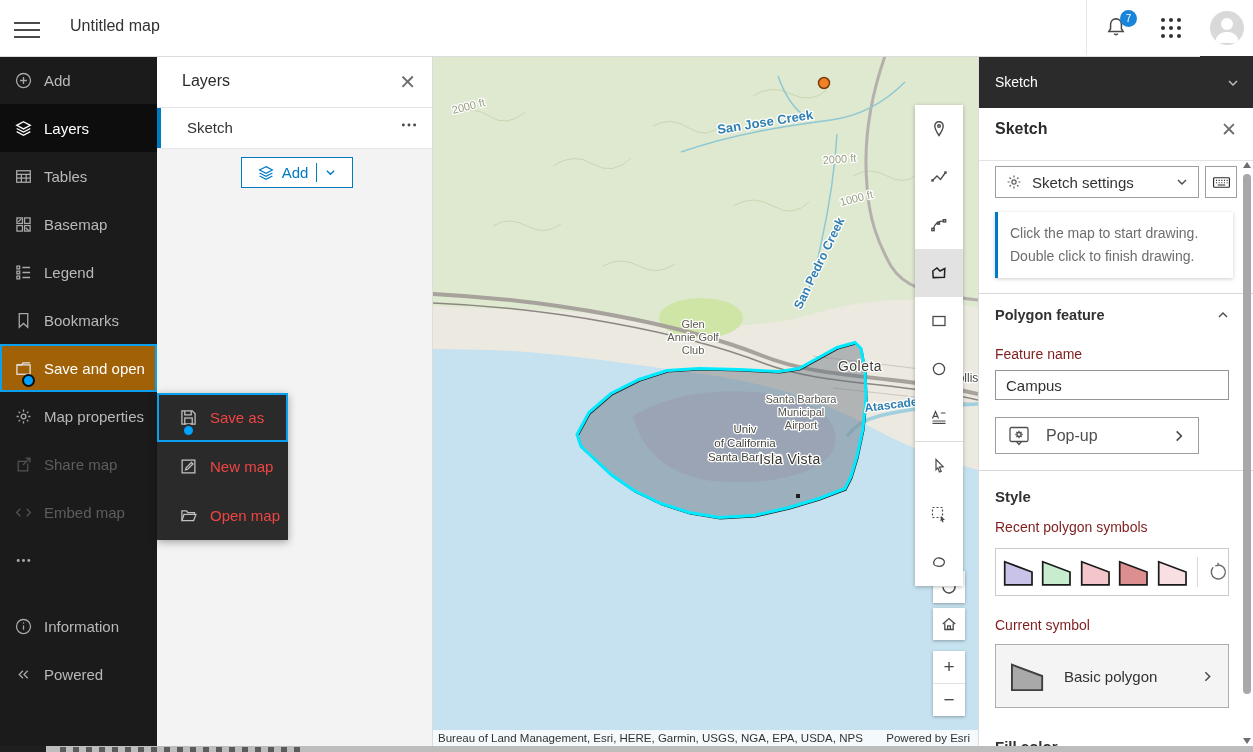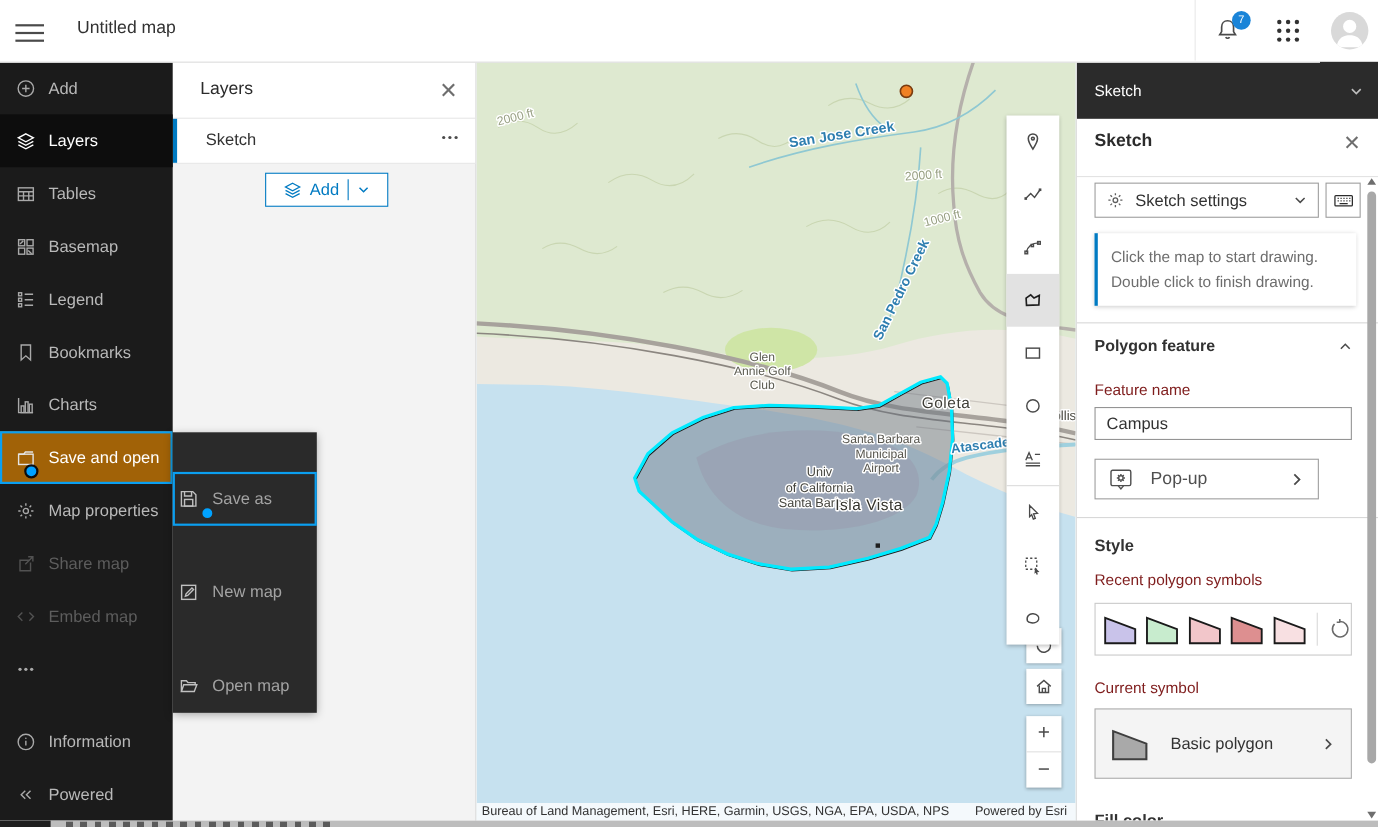--- a/index.html
+++ b/index.html
@@ -230,15 +230,6 @@
       </svg>
     <span>Bookmarks</span>
   </div>
-  <div class="side-item">
-    <svg class="sicon" width="17" height="17" viewBox="0 0 16 16" fill="none" stroke="currentColor" stroke-width="1.2">
-        <path d="M1.8 1.8v12.4h12.4"></path>
-        <rect x="4" y="8.5" width="2.4" height="5.7"></rect>
-        <rect x="7.5" y="5" width="2.4" height="9.2"></rect>
-        <rect x="11" y="7" width="2.4" height="7.2"></rect>
-      </svg>
-    <span>Charts</span>
-  </div>
   <div class="side-item focus">
     <svg class="sicon" width="17" height="17" viewBox="0 0 16 16" fill="none" stroke="currentColor" stroke-width="1.2">
         <path d="M1.8 4.6h4.4l1.4-1.8h6.6"></path>

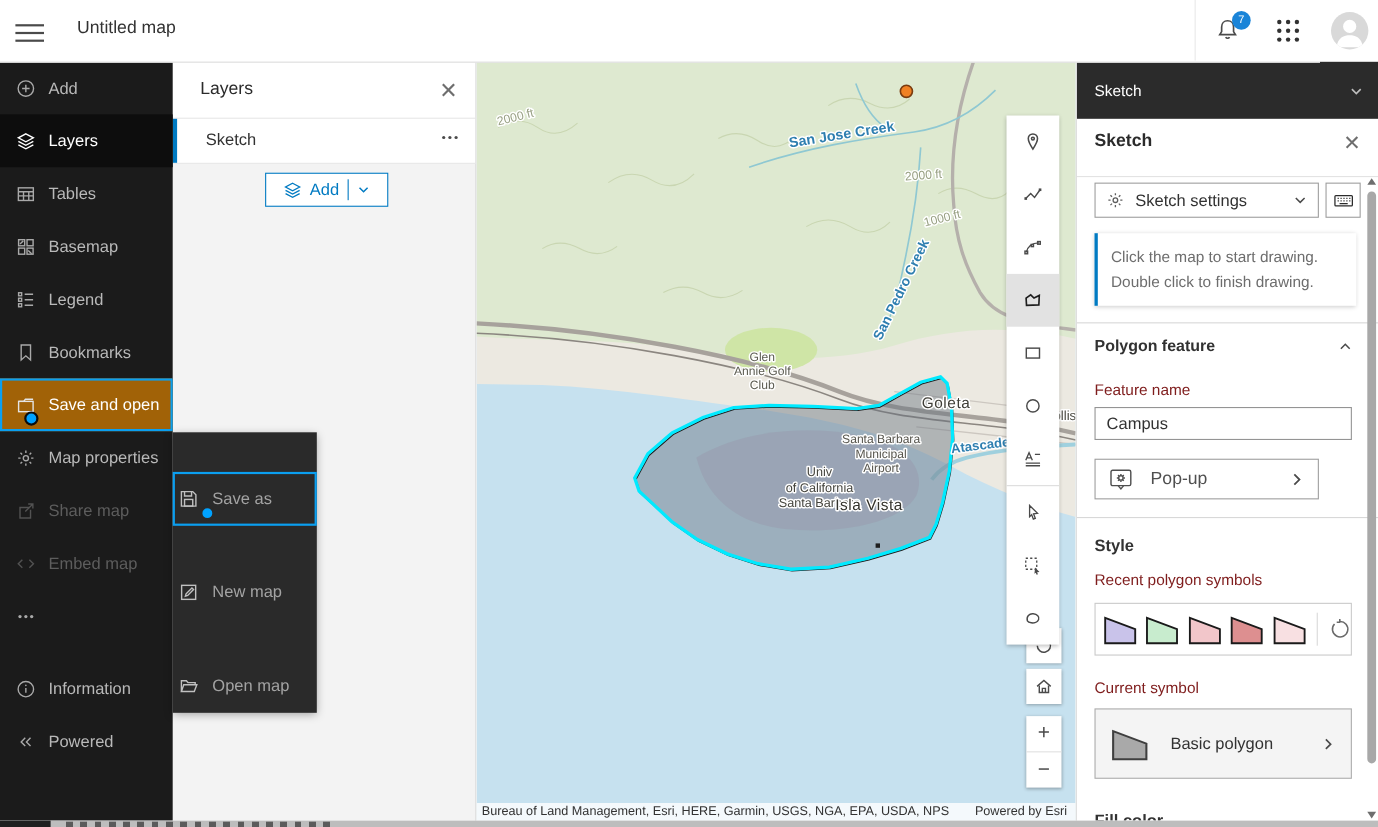--- a/index.html
+++ b/index.html
@@ -57,7 +57,7 @@
   .ctx-menu{position:absolute;left:157px;top:393px;width:131px;background:#2a2a2a;z-index:50;
             box-shadow:0 2px 8px rgba(0,0,0,.35);}
   .ctx-item{position:relative;height:49px;display:flex;align-items:center;gap:13px;
-            padding-left:6px;color:#a3a3a3;font-size:15px;cursor:pointer;box-sizing:border-box;margin-top:36px;}
+            padding-left:23px;color:#ef4444;font-size:15px;cursor:pointer;box-sizing:border-box;}
   .ctx-item .cicon{color:#c0c0c0;}
   .ctx-item.focus{outline:2px solid #0b9ff0;outline-offset:-2px;}
 

